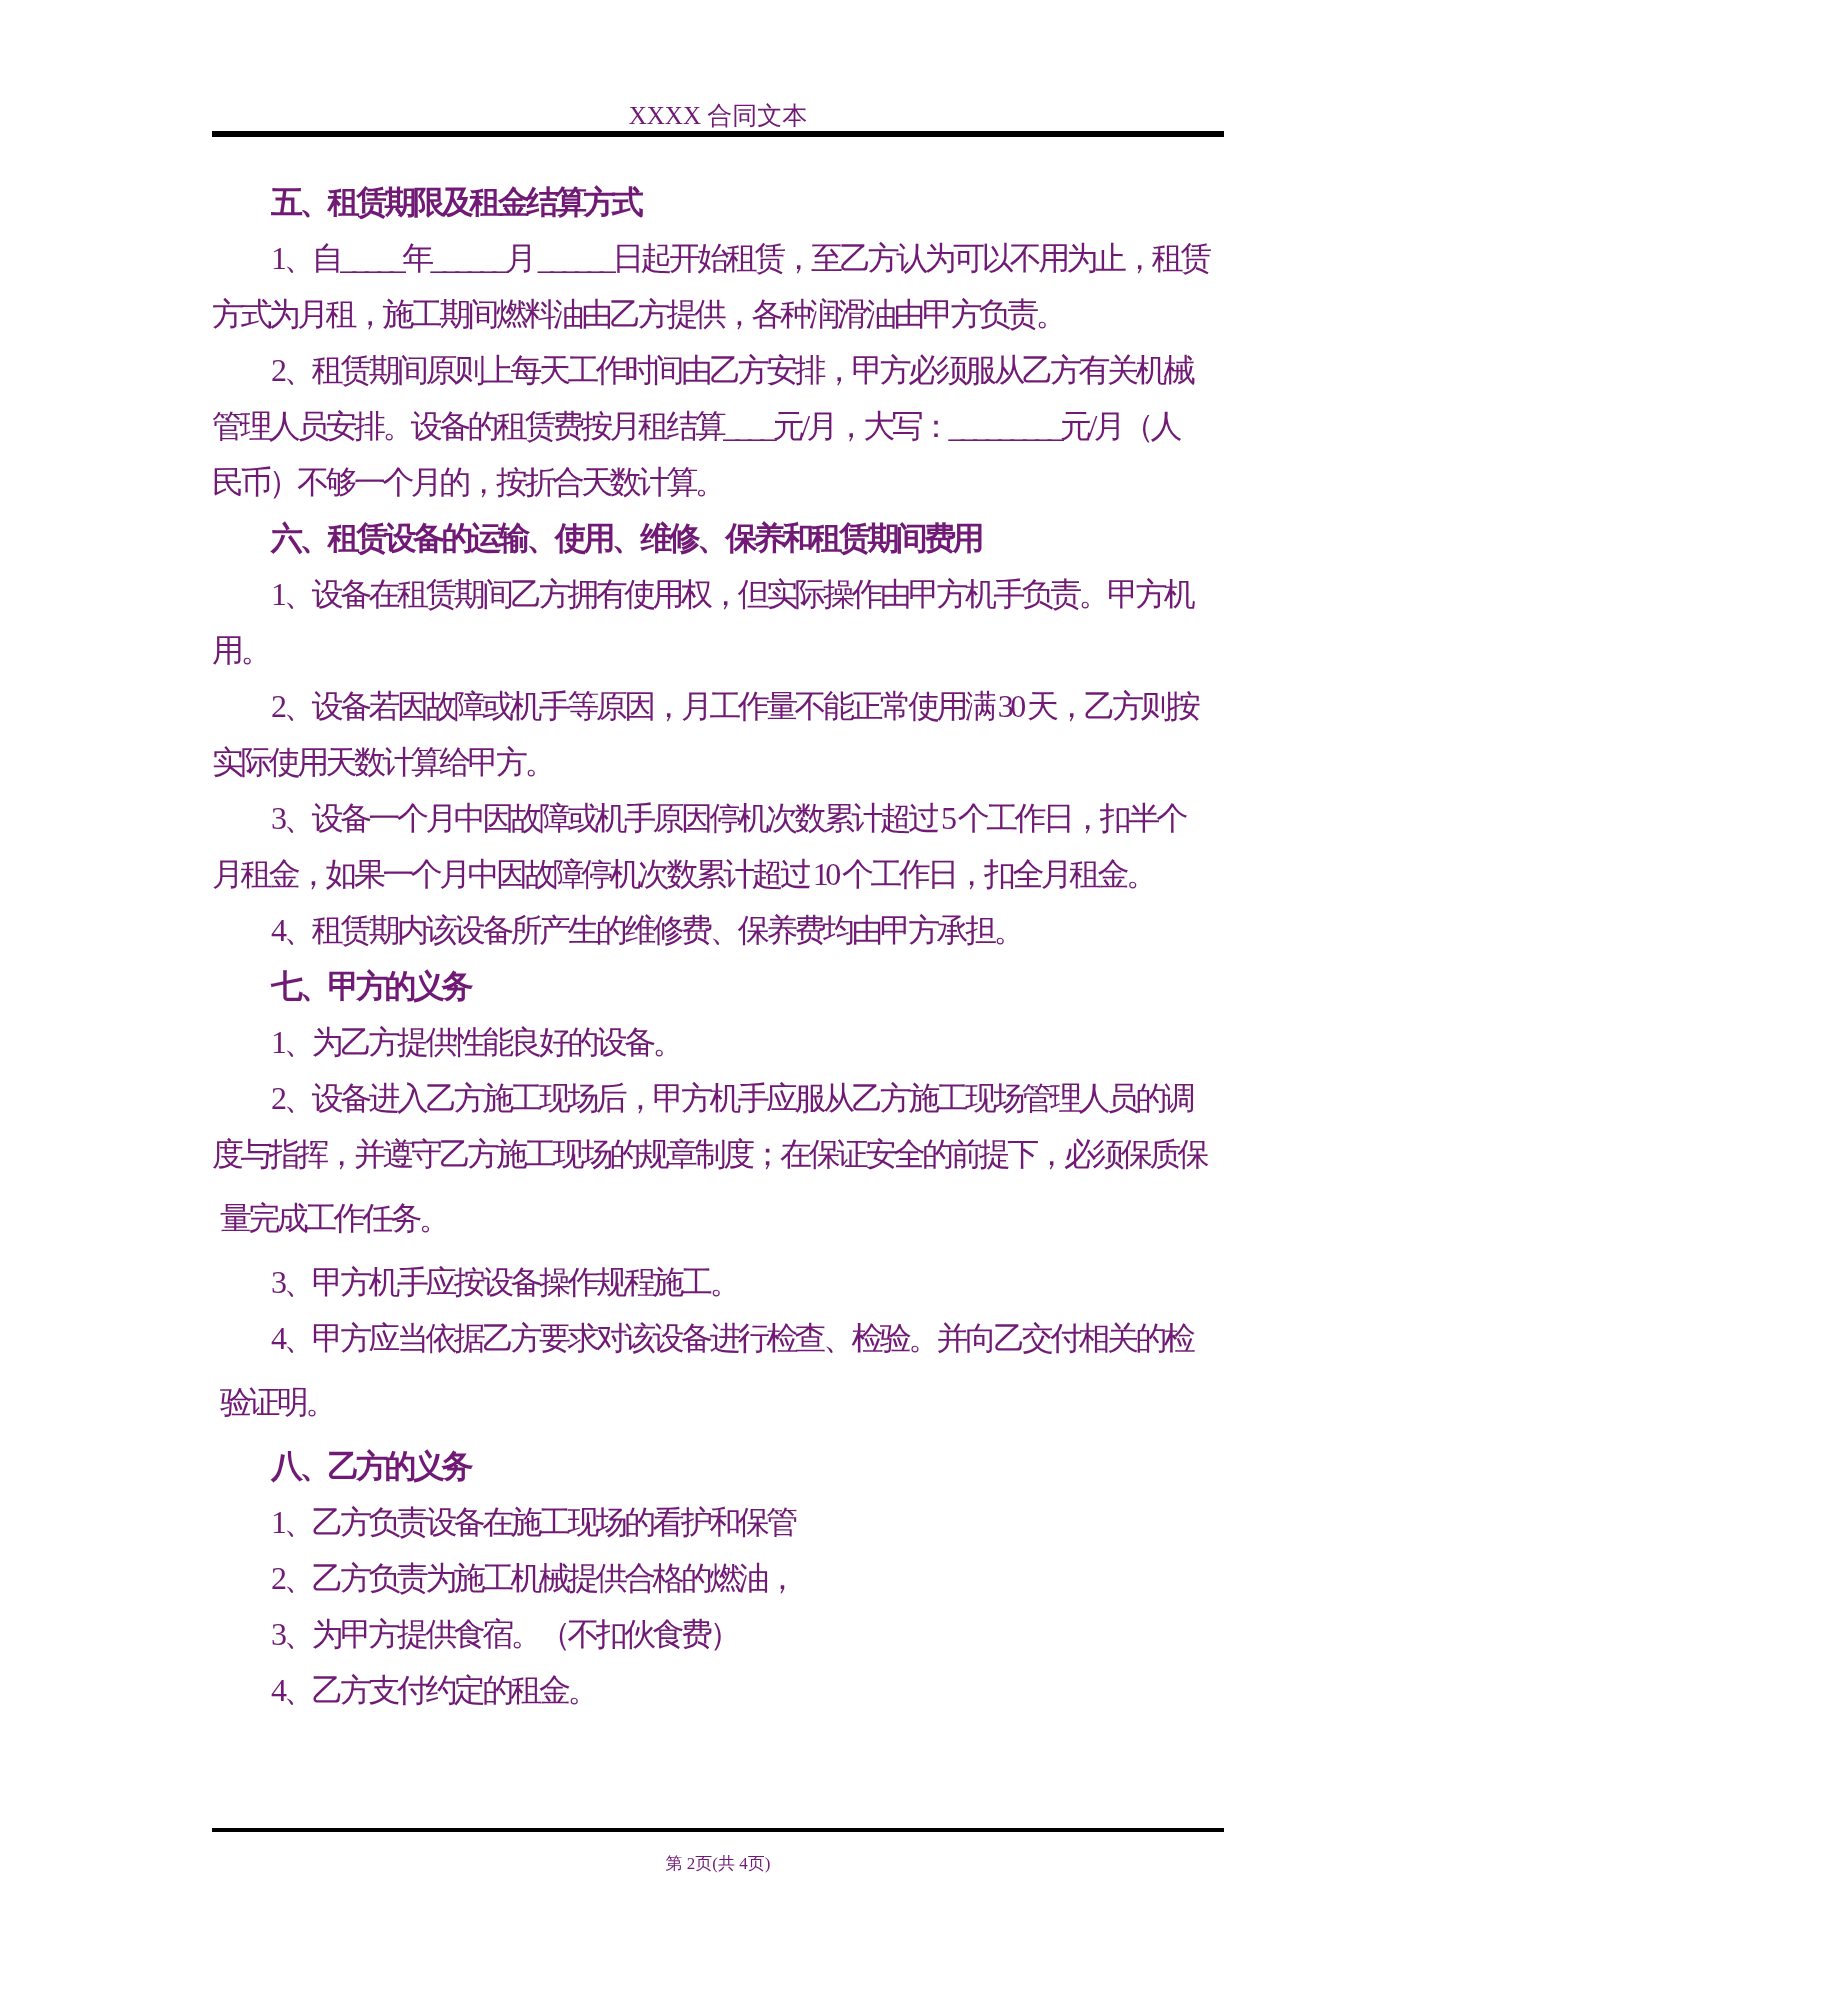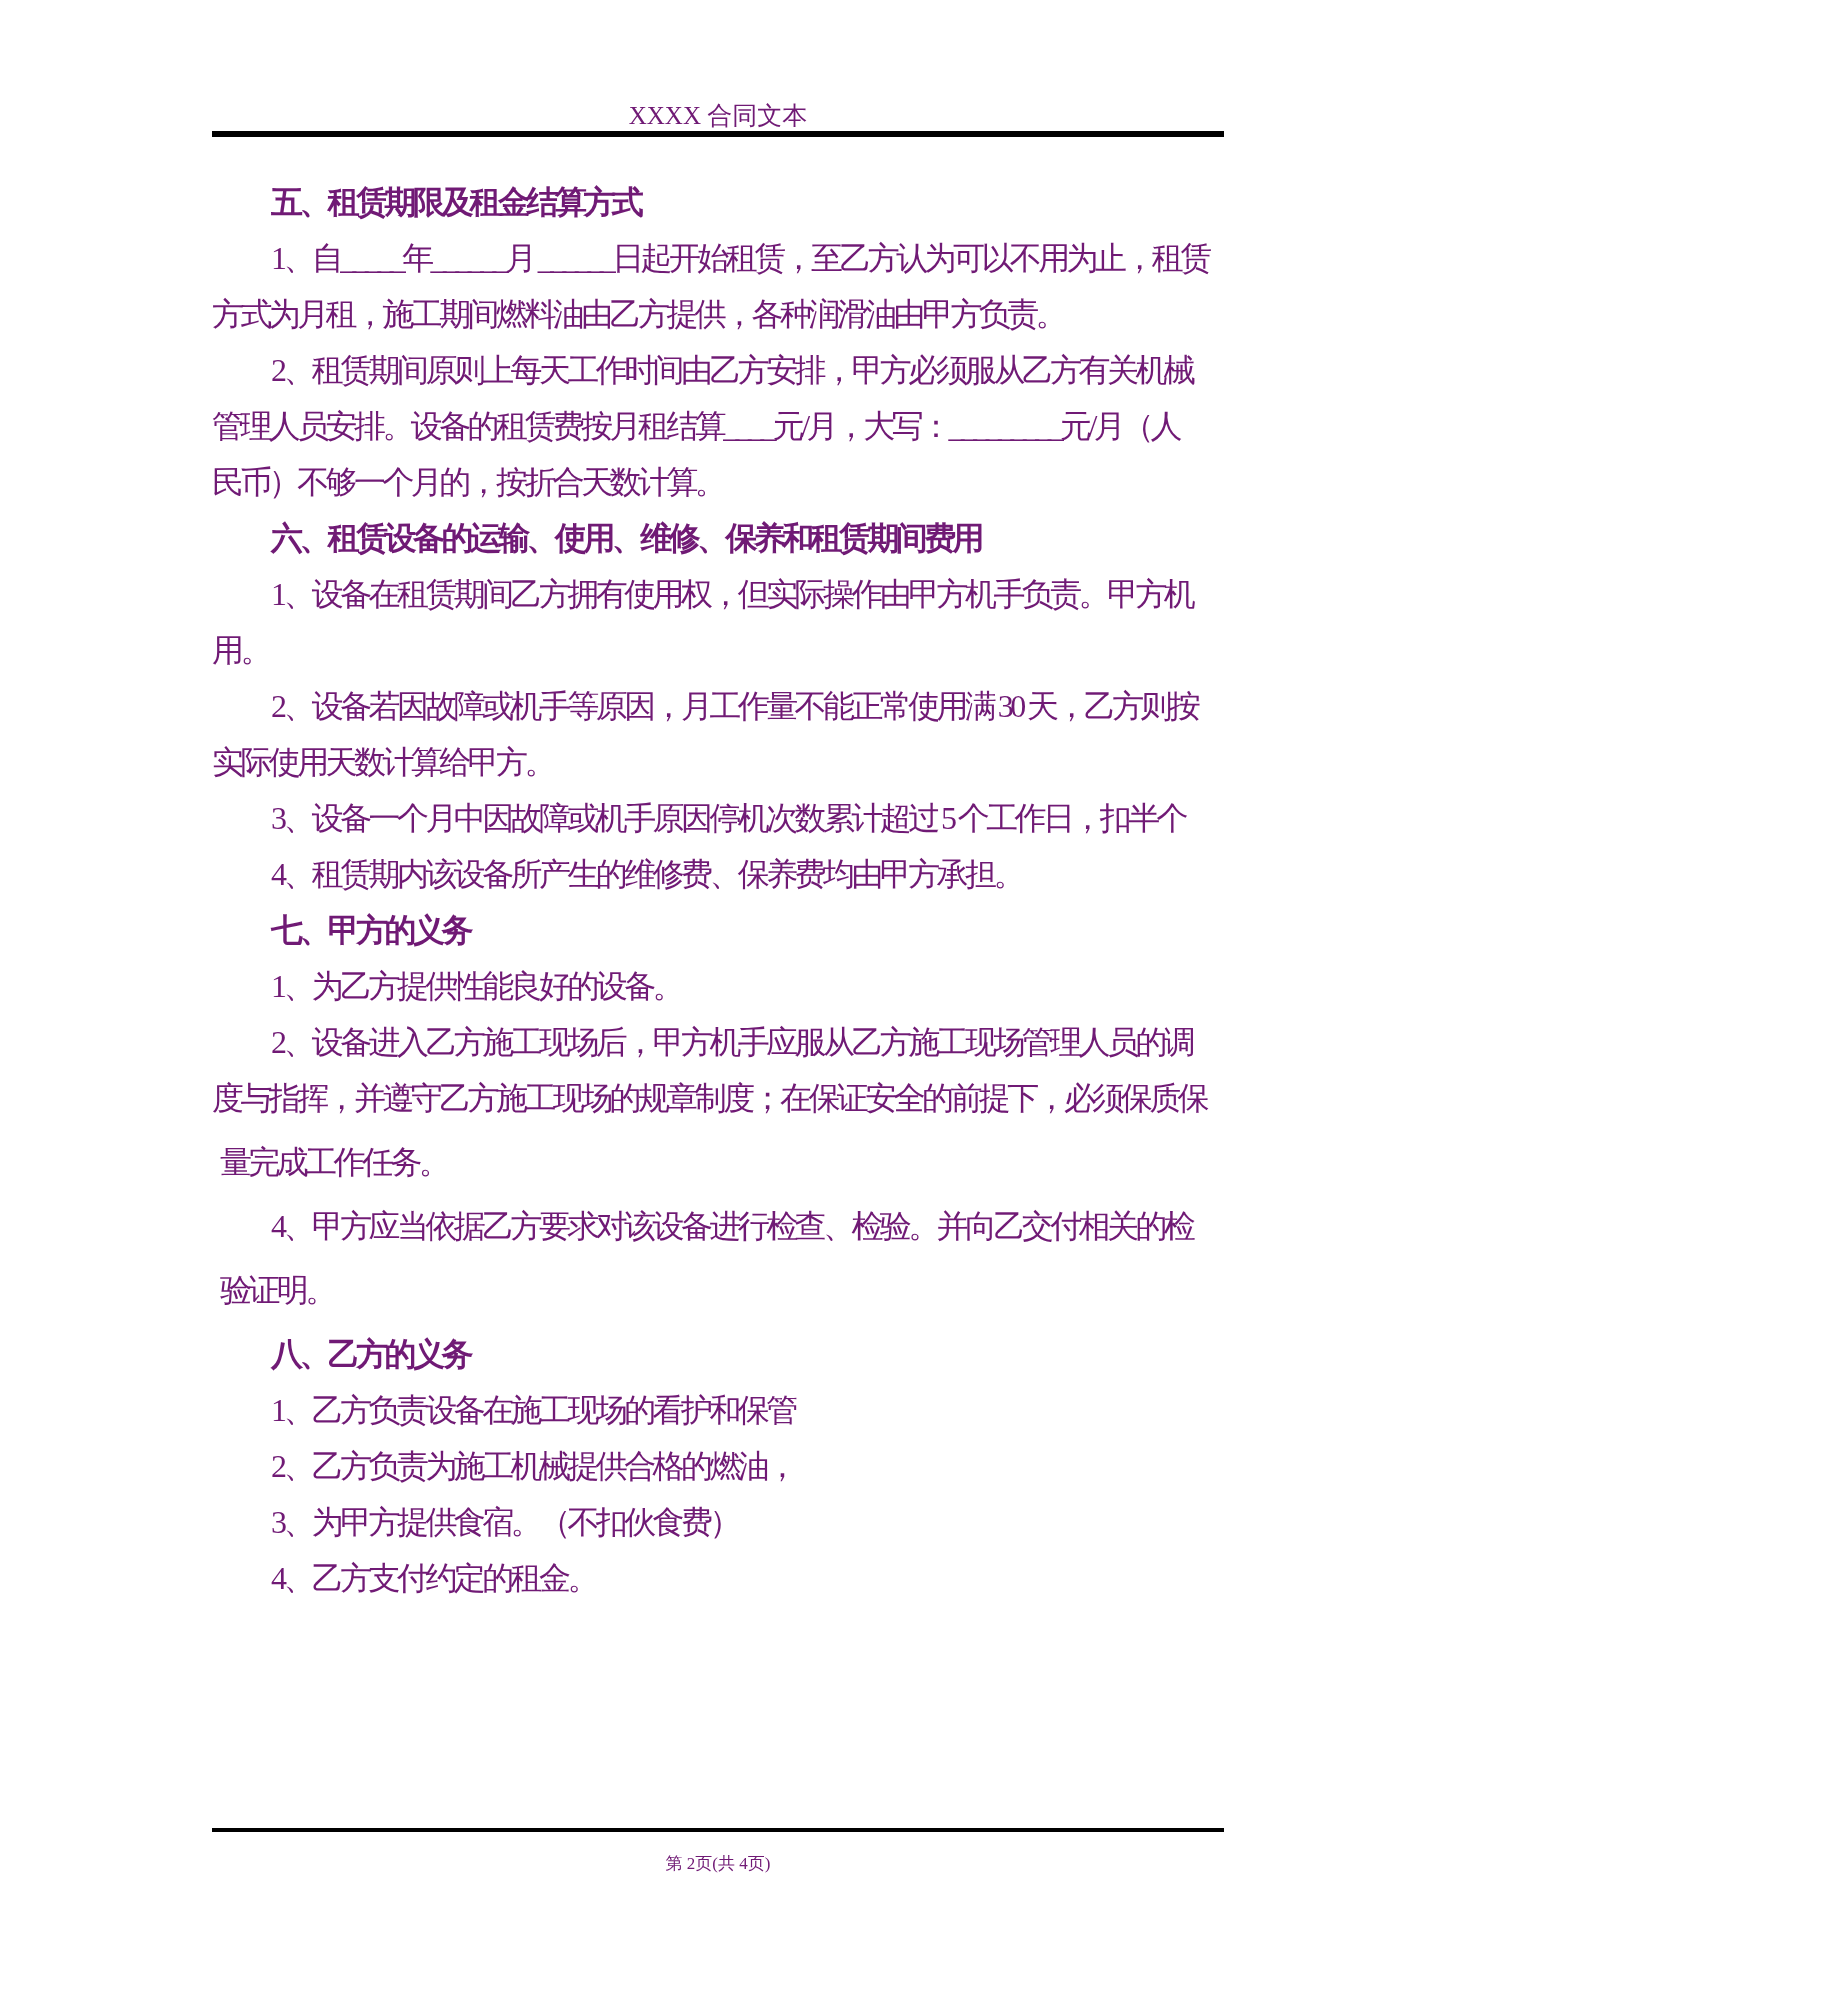--- a/index.html
+++ b/index.html
@@ -98,6 +98,7 @@
       <p class="line indent" style="margin: 0px;">2、设备若因故障或机手等原因，月工作量不能正常使用满 30 天，乙方则按</p>
       <p class="line" style="margin: 0px;">实际使用天数计算给甲方。</p>
       <p class="line indent" style="margin: 0px;">3、设备一个月中因故障或机手原因停机次数累计超过 5 个工作日，扣半个</p>
+      <p class="line" style="margin: 0px;">月租金，如果一个月中因故障停机次数累计超过 10 个工作日，扣全月租金。</p>
       <p class="line indent" style="margin: 0px;">4、租赁期内该设备所产生的维修费、保养费均由甲方承担。</p>
       <p class="line indent heading" style="margin: 0px;">七、甲方的义务</p>
       <p class="line indent" style="margin: 0px;">1、为乙方提供性能良好的设备。</p>

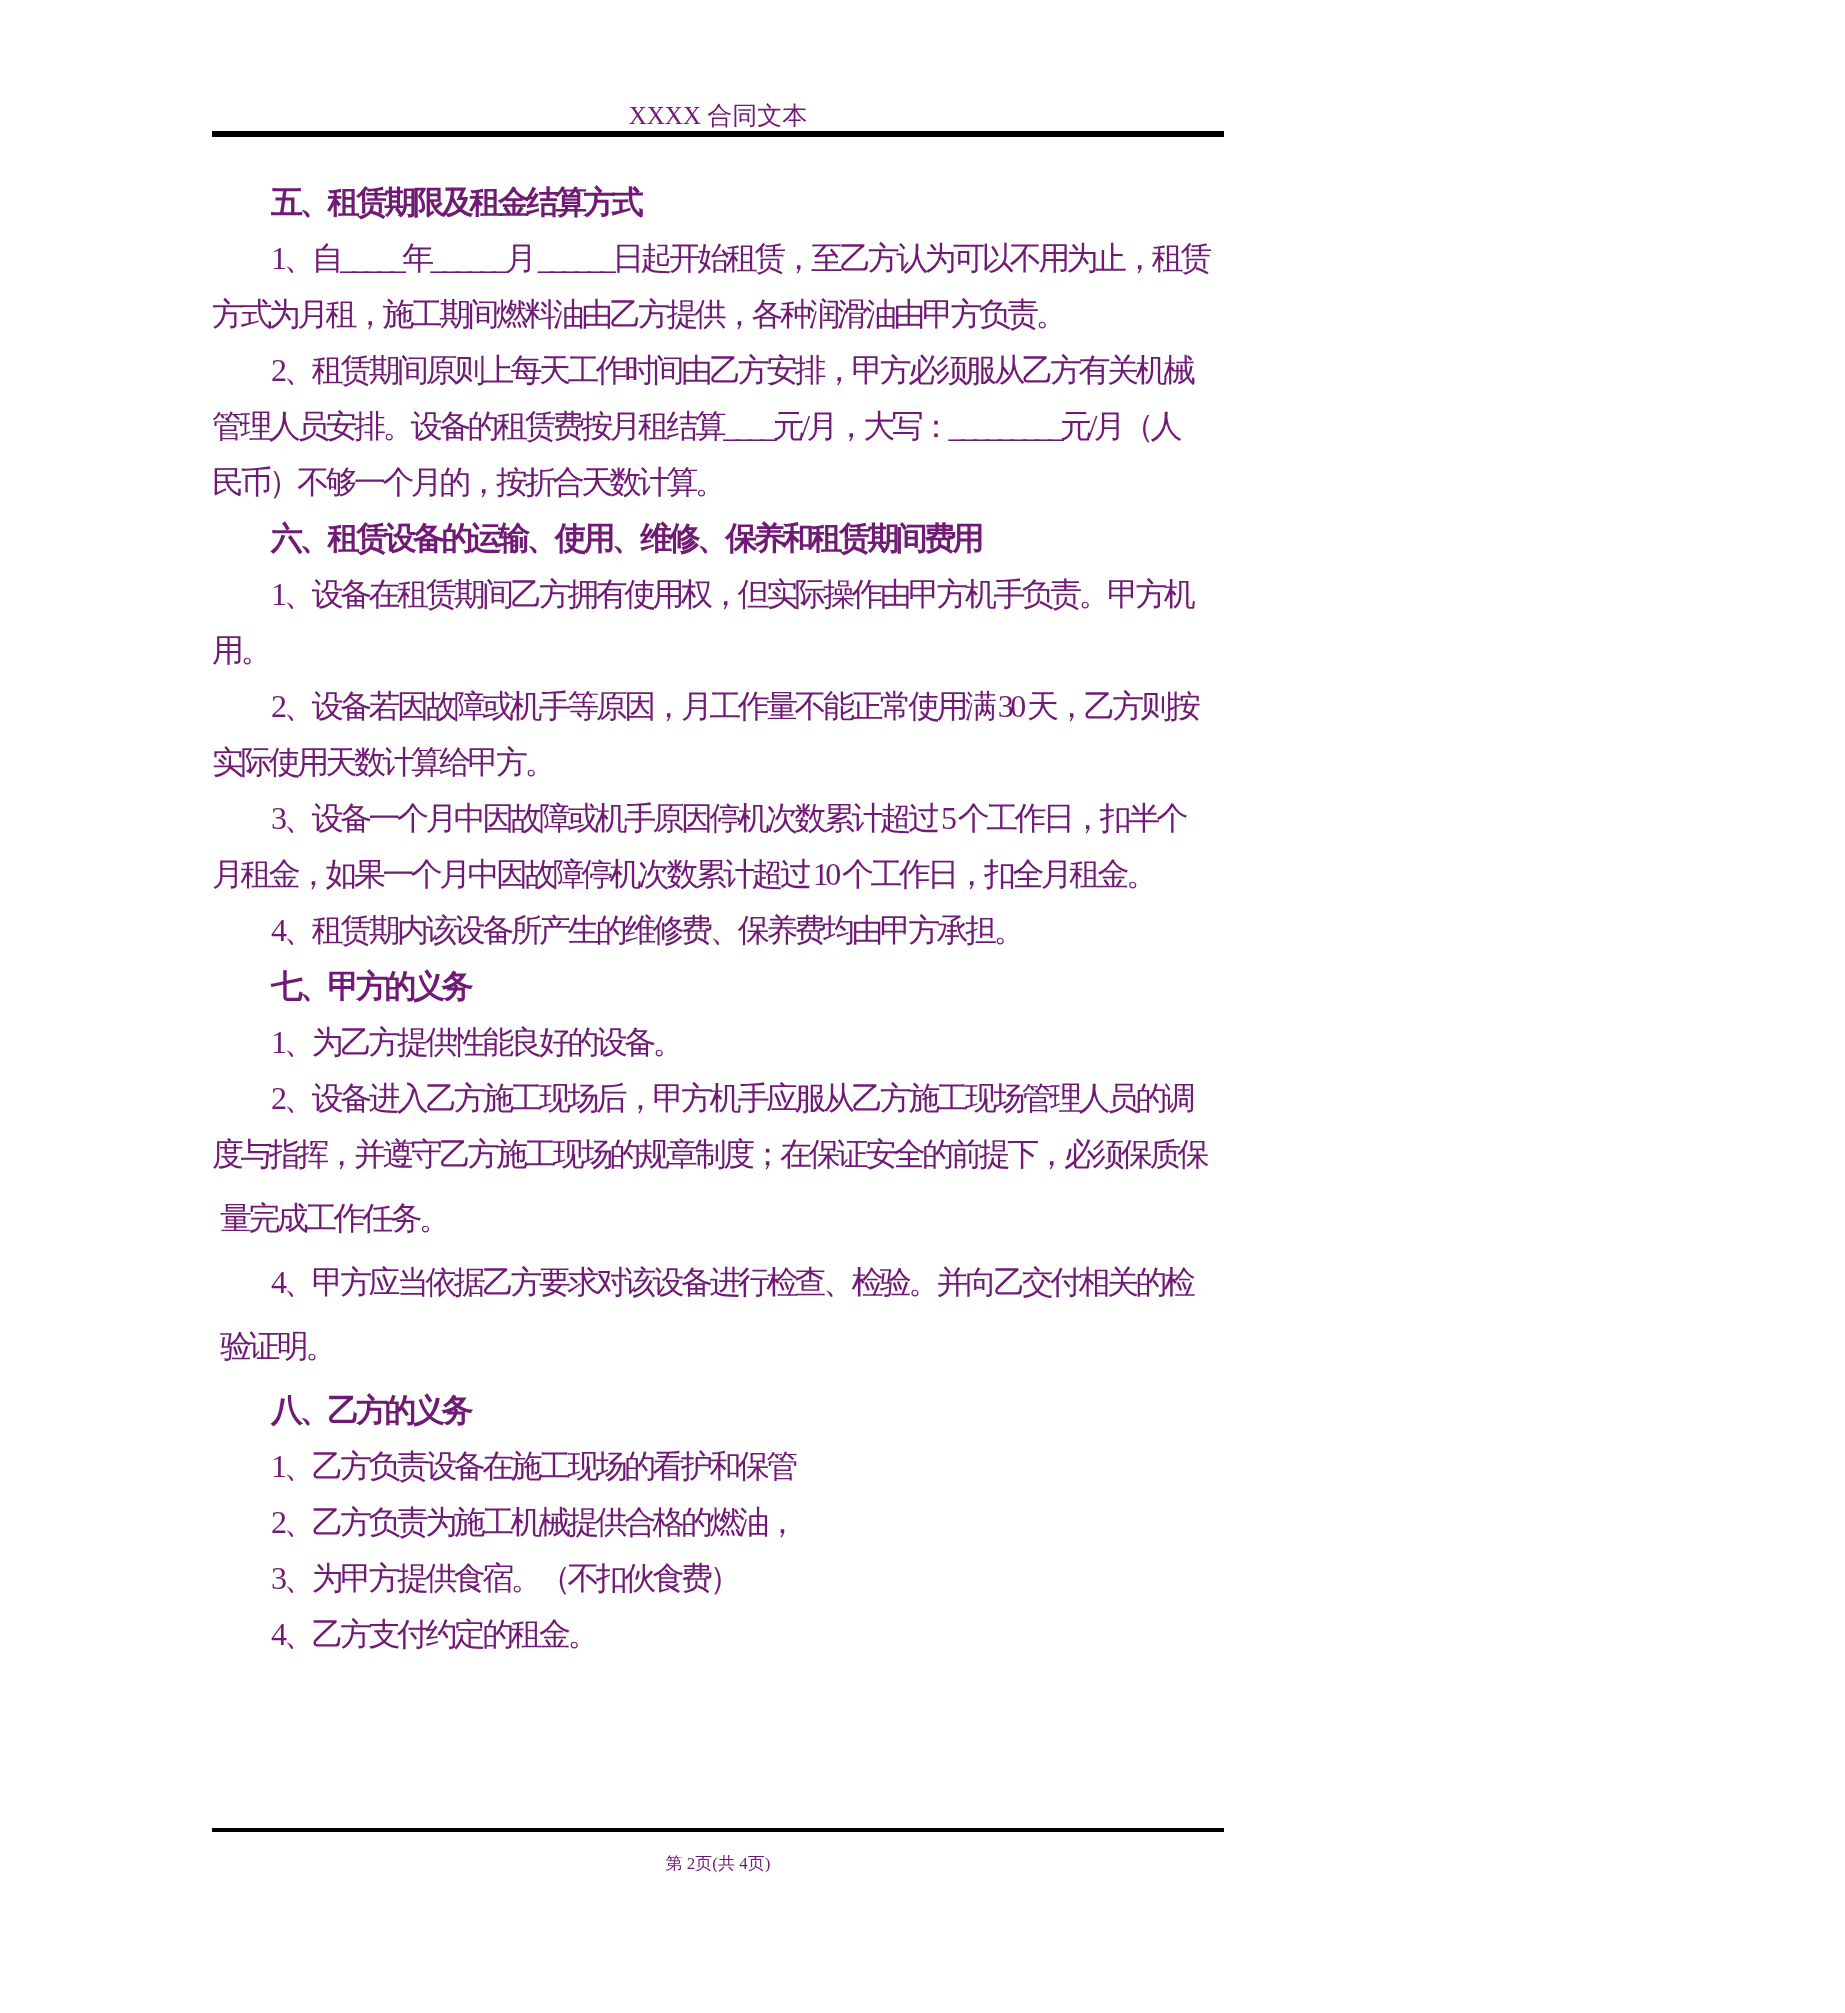--- a/index.html
+++ b/index.html
@@ -105,6 +105,7 @@
       <p class="line indent" style="margin: 0px;">2、设备进入乙方施工现场后，甲方机手应服从乙方施工现场管理人员的调</p>
       <p class="line" style="margin: 0px;">度与指挥，并遵守乙方施工现场的规章制度；在保证安全的前提下，必须保质保</p>
       <p class="line" style="margin: 8px;">量完成工作任务。</p>
+      <p class="line indent" style="margin: 0px;">3、甲方机手应按设备操作规程施工。</p>
       <p class="line indent" style="margin: 0px;">4、甲方应当依据乙方要求对该设备进行检查、检验。并向乙交付相关的检</p>
       <p class="line" style="margin: 8px;">验证明。</p>
       <p class="line indent heading" style="margin: 0px;">八、乙方的义务</p>

